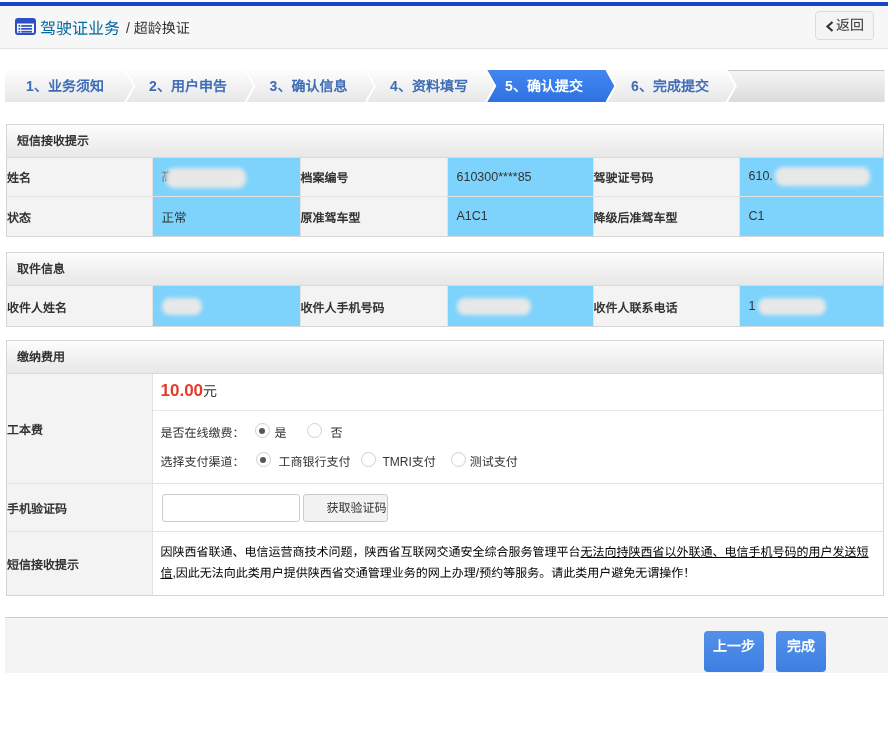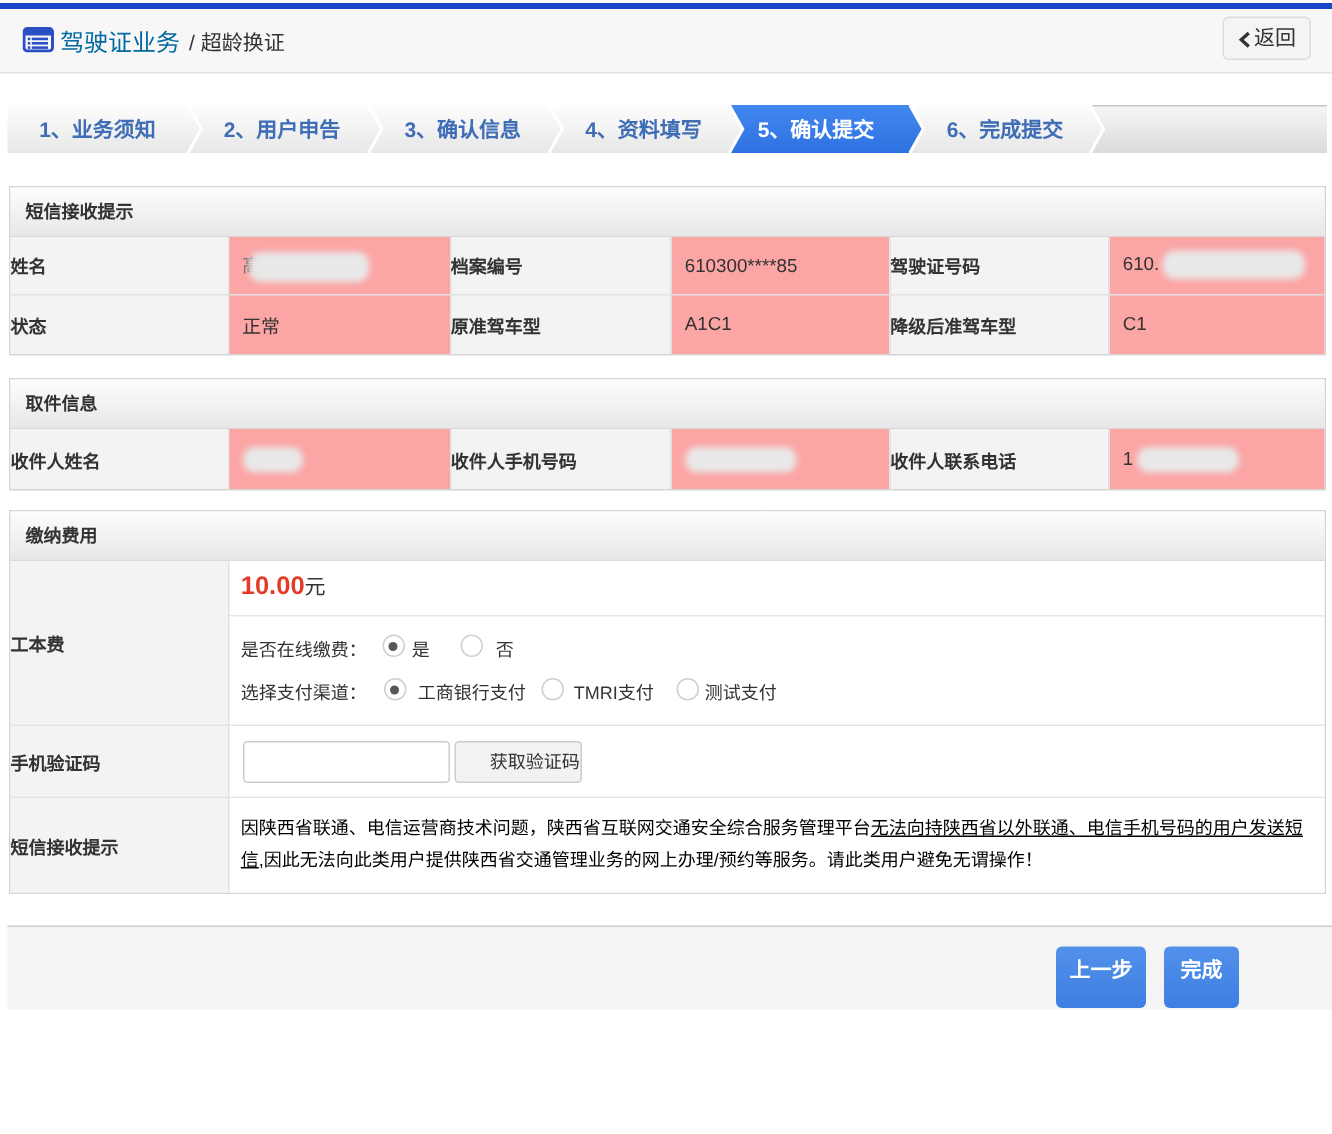--- a/index.html
+++ b/index.html
@@ -21,7 +21,7 @@
 table tr:first-child td{border-top:none}
 table tr:last-child td{border-bottom:none}
 td.l{background:#f3f3f3;padding-right:7px;font-weight:bold}
-td.v{background:#fca5a5;padding-left:9px;font-size:12.5px}
+td.v{background:#7dd3fc;padding-left:9px;font-size:12.5px}
 td.gk{background:#fff;padding:0;font-size:12px}
 .blob{display:inline-block;vertical-align:middle;background:#e8e8e8;border-radius:8px;filter:blur(2px)}
 .red{color:#e43a28}

